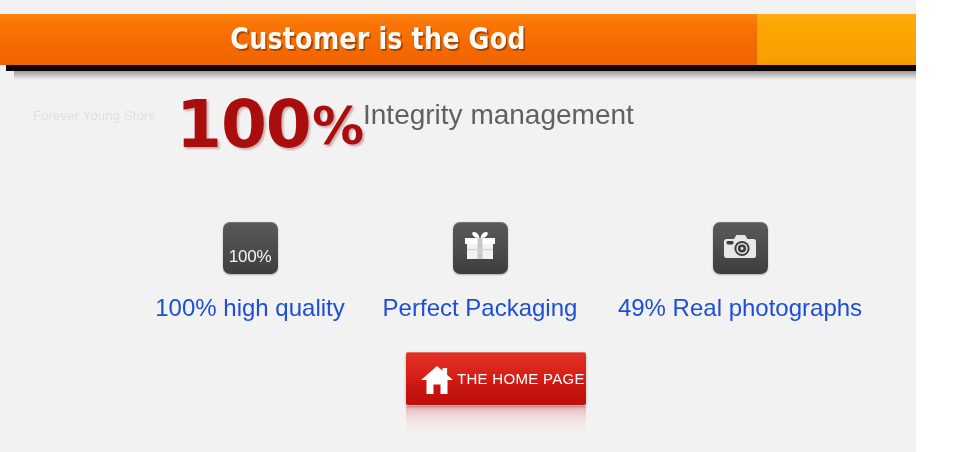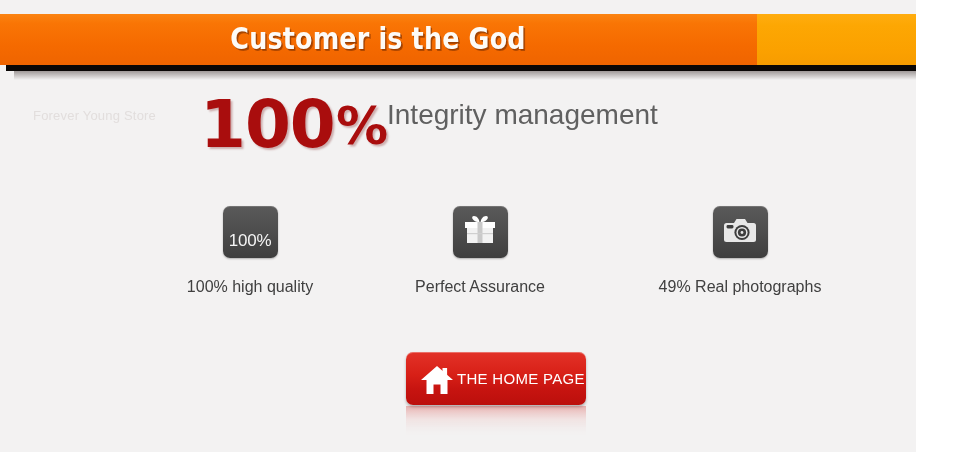--- a/index.html
+++ b/index.html
@@ -95,7 +95,6 @@
     top: 92px;
     width: 700px;
     height: 90px;
-    margin-left: 24px;
   }
   .hl-hundred {
     position: absolute;

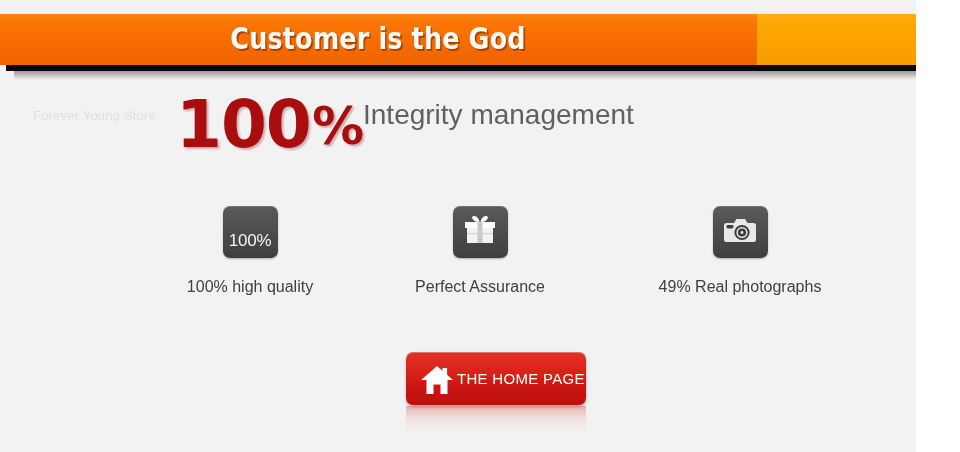--- a/index.html
+++ b/index.html
@@ -182,7 +182,7 @@
     position: relative;
     width: 55px;
     height: 52px;
-    margin: 0 auto;
+    margin: 16px auto;
     border-radius: 7px;
     background: linear-gradient(to bottom, #5a5a5a 0%, #4e4e4e 45%, #3e3e3e 100%);
     box-shadow: 0 1px 2px rgba(0,0,0,.28), inset 0 1px 0 rgba(255,255,255,.16);

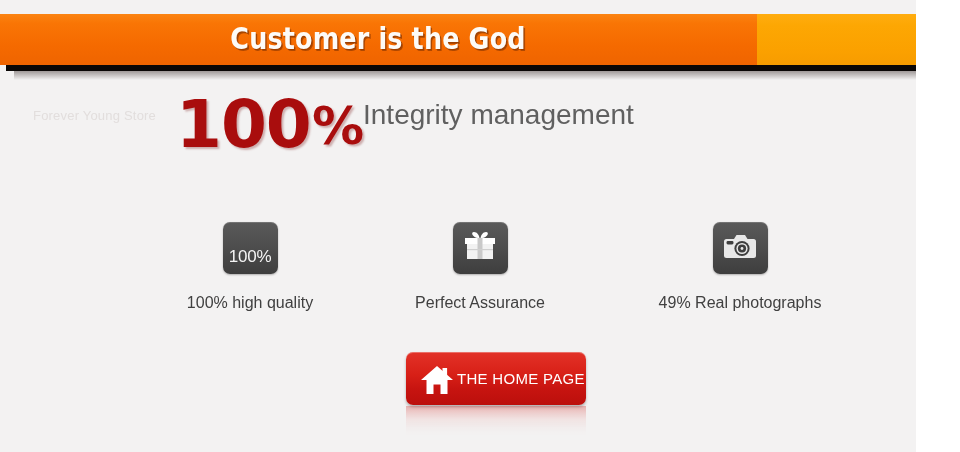--- a/index.html
+++ b/index.html
@@ -204,8 +204,8 @@
   }
   .feature-label {
     margin-top: 20px;
-    font-size: 16px;
-    color: #404040;
+    font-size: 24px;
+    color: #1d4ed8;
     white-space: nowrap;
   }
 

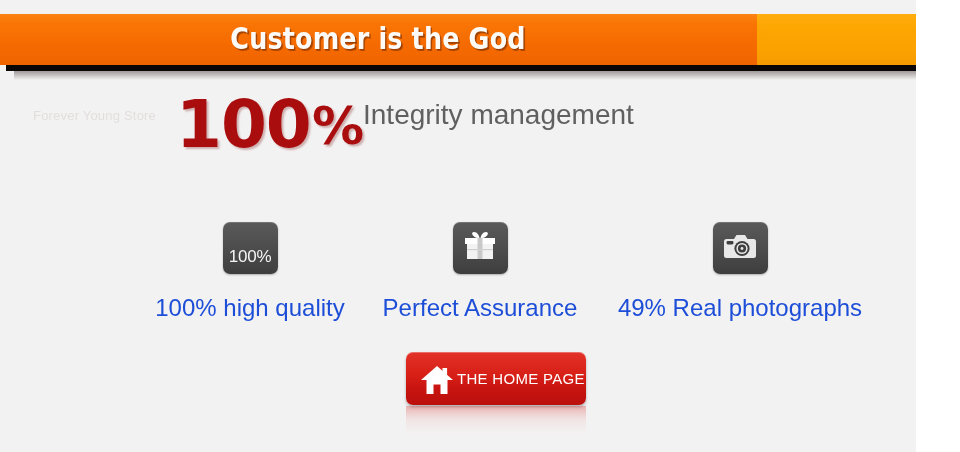--- a/index.html
+++ b/index.html
@@ -308,7 +308,7 @@
           </svg>
         </span>
       </div>
-      <div class="feature-label">Perfect Assurance</div>
+      <div class="feature-label">Perfect Packaging</div>
     </div>
 
     <div class="feature" style="left:460px; width:260px;">

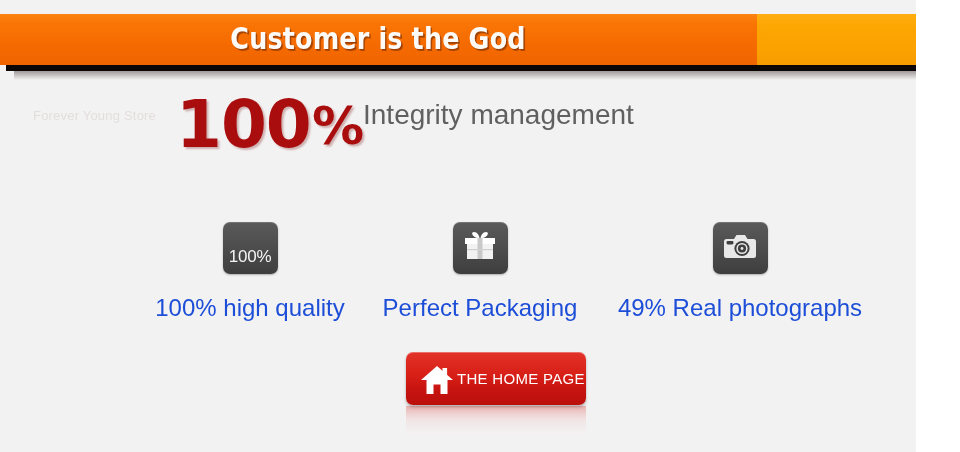--- a/index.html
+++ b/index.html
@@ -222,7 +222,7 @@
     width: 180px;
     height: 53px;
     border: none;
-    border-radius: 7px;
+    border-radius: 2px;
     background: linear-gradient(to bottom, #e23228 0%, #d82017 42%, #c71410 70%, #bb0f0c 100%);
     box-shadow: 0 2px 3px rgba(0,0,0,.28), inset 0 1px 0 rgba(255,255,255,.30);
     cursor: pointer;

